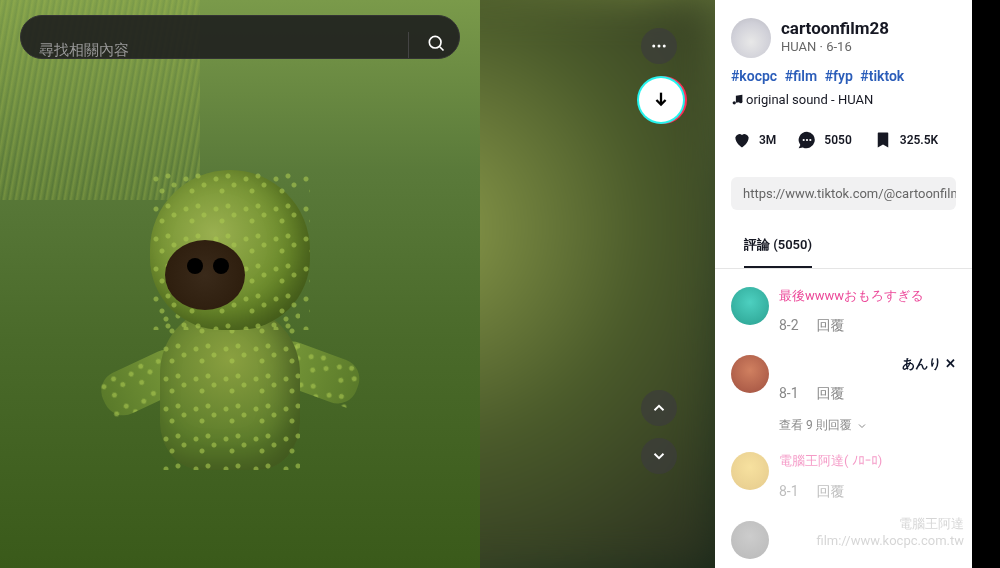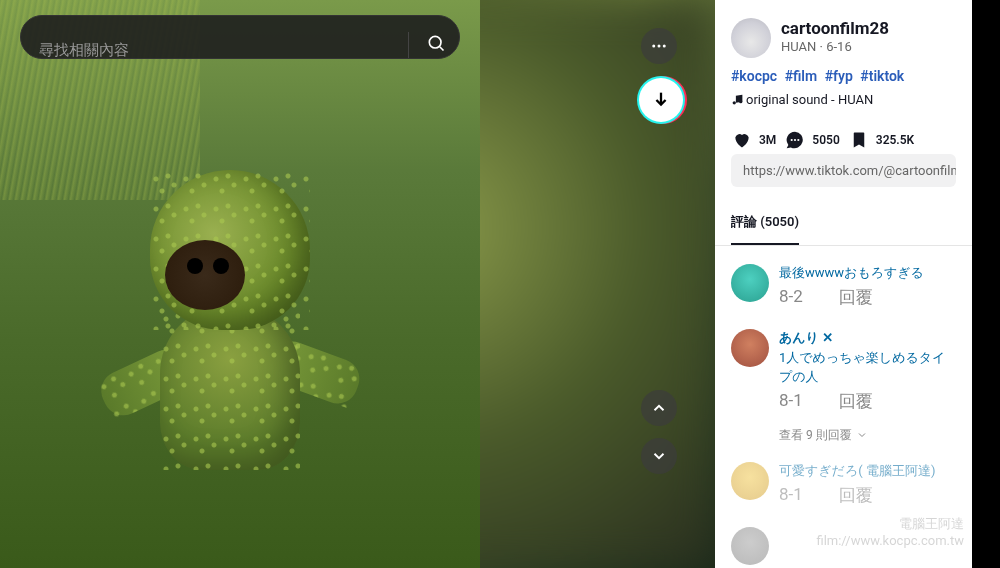--- a/index.html
+++ b/index.html
@@ -37,7 +37,7 @@
 .hashtags { margin-top: 10px; font-size: 14px; }
 .hashtags a { color: #2b5db9; font-weight: 600; text-decoration: none; margin-right: 4px; }
 .sound-row { margin-top: 8px; font-size: 13px; color: #161823; display: flex; align-items: center; gap: 2px; }
-.stats-row { display: flex; gap: 8px; padding: 10px 16px 3px; align-items: center; }
+.stats-row { display: flex; gap: 20px; padding: 10px 16px 26px; align-items: center; }
 .stat { display: flex; align-items: center; gap: 6px; font-size: 12px; font-weight: 600; color: #161823; }
 .stat-icon { width: 22px; height: 22px; display: flex; align-items: center; justify-content: center; }
 .url-box { margin: 0 16px 14px; background: #f1f1f2; border-radius: 6px; padding: 9px 12px; font-size: 13px; color: #666; white-space: nowrap; overflow: hidden; }

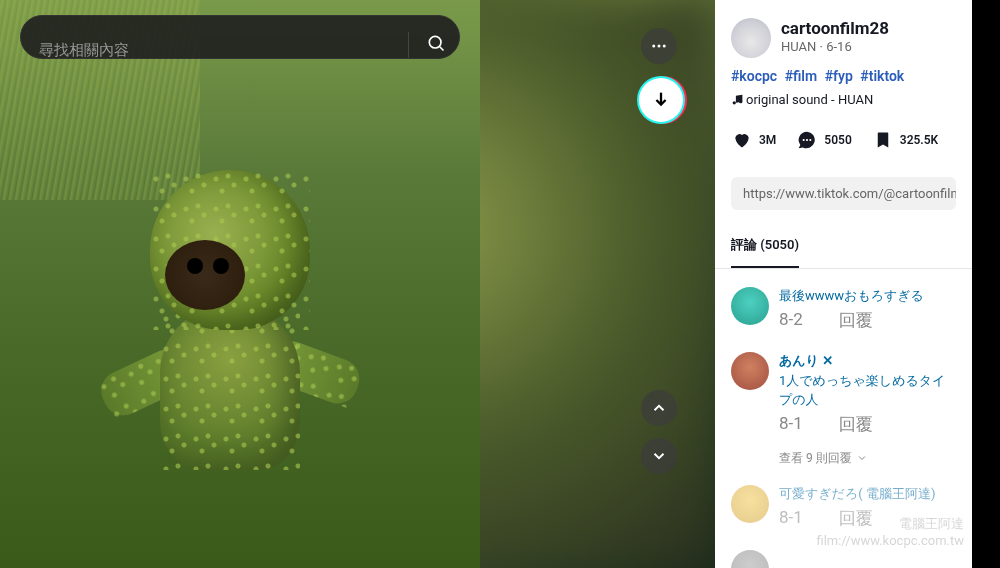--- a/index.html
+++ b/index.html
@@ -41,7 +41,7 @@
 .stat { display: flex; align-items: center; gap: 6px; font-size: 12px; font-weight: 600; color: #161823; }
 .stat-icon { width: 22px; height: 22px; display: flex; align-items: center; justify-content: center; }
 .url-box { margin: 0 16px 14px; background: #f1f1f2; border-radius: 6px; padding: 9px 12px; font-size: 13px; color: #666; white-space: nowrap; overflow: hidden; }
-.tabs-row { display: flex; border-bottom: 1px solid #e5e5e5; padding: 0 16px; }
+.tabs-row { display: flex; border-bottom: 1px solid #e5e5e5; padding: 0 29px; }
 .tab { padding: 12px 0; font-size: 13px; font-weight: 600; color: #161823; border-bottom: 2px solid #161823; }
 .comments-list { padding: 8px 0; }
 .comment { display: flex; gap: 10px; padding: 10px 16px; }

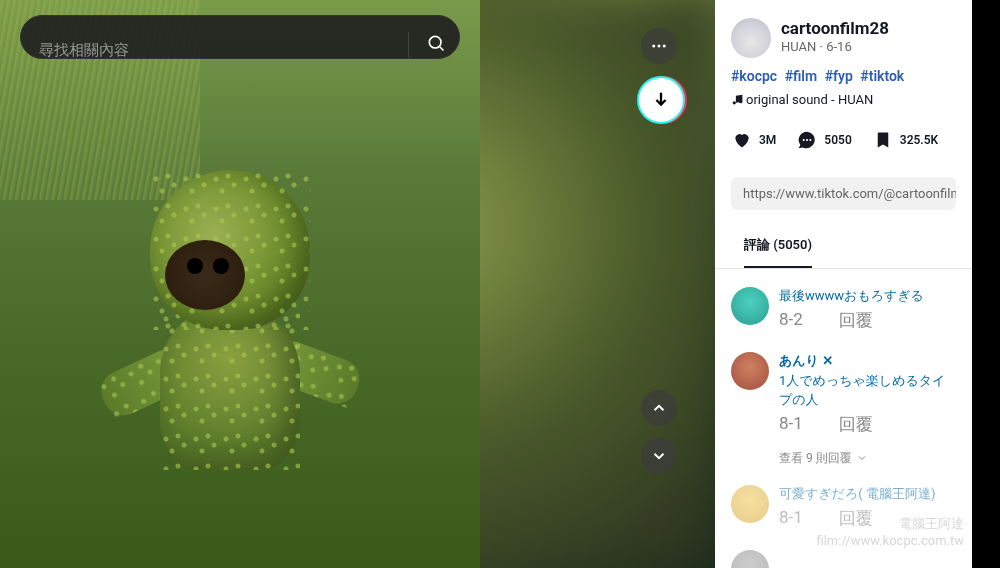--- a/index.html
+++ b/index.html
@@ -51,7 +51,7 @@
 .av3 { background: radial-gradient(circle at 50% 40%, #f0c850 0%, #d0a030 100%); }
 .av4 { background: radial-gradient(circle at 50% 40%, #808080 0%, #505050 100%); }
 .comment-body { flex: 1; font-size: 13px; }
-.comment-text { color: #0369a1; line-height: 1.4; }
+.comment-text { color: #ec4899; line-height: 1.4; }
 .comment-text.username-line { font-weight: 600; color: #0369a1; margin-bottom: 2px; }
 .comment-meta { color: #888; font-size: 17px; margin-top: 4px; display: flex; gap: 36px; }
 .view-replies { color: #888; font-size: 12px; padding: 4px 16px 8px 64px; display: flex; align-items: center; gap: 4px; }

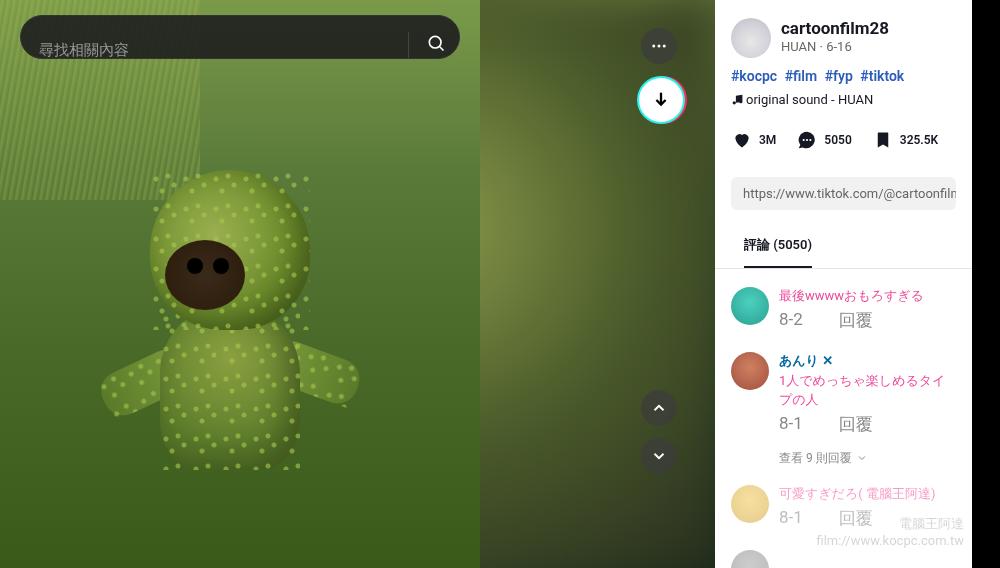--- a/index.html
+++ b/index.html
@@ -53,7 +53,7 @@
 .comment-body { flex: 1; font-size: 13px; }
 .comment-text { color: #ec4899; line-height: 1.4; }
 .comment-text.username-line { font-weight: 600; color: #0369a1; margin-bottom: 2px; }
-.comment-meta { color: #888; font-size: 17px; margin-top: 4px; display: flex; gap: 36px; }
+.comment-meta { color: #888; font-size: 14px; margin-top: 12px; display: flex; gap: 18px; }
 .view-replies { color: #888; font-size: 12px; padding: 4px 16px 8px 64px; display: flex; align-items: center; gap: 4px; }
 .watermark { position: absolute; right: 8px; bottom: 20px; font-size: 13px; color: #999; opacity: 0.4; text-align: right; pointer-events: none; }
 </style>

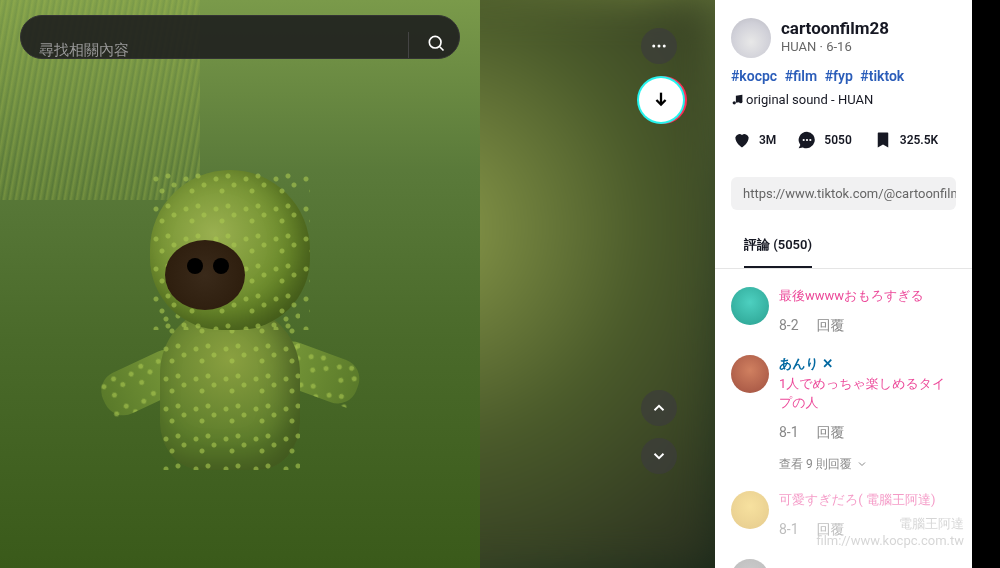--- a/index.html
+++ b/index.html
@@ -52,7 +52,7 @@
 .av4 { background: radial-gradient(circle at 50% 40%, #808080 0%, #505050 100%); }
 .comment-body { flex: 1; font-size: 13px; }
 .comment-text { color: #ec4899; line-height: 1.4; }
-.comment-text.username-line { font-weight: 600; color: #0369a1; margin-bottom: 2px; }
+.comment-text.username-line { font-weight: 600; color: #0f172a; margin-bottom: 2px; text-align: right; }
 .comment-meta { color: #888; font-size: 14px; margin-top: 12px; display: flex; gap: 18px; }
 .view-replies { color: #888; font-size: 12px; padding: 4px 16px 8px 64px; display: flex; align-items: center; gap: 4px; }
 .watermark { position: absolute; right: 8px; bottom: 20px; font-size: 13px; color: #999; opacity: 0.4; text-align: right; pointer-events: none; }

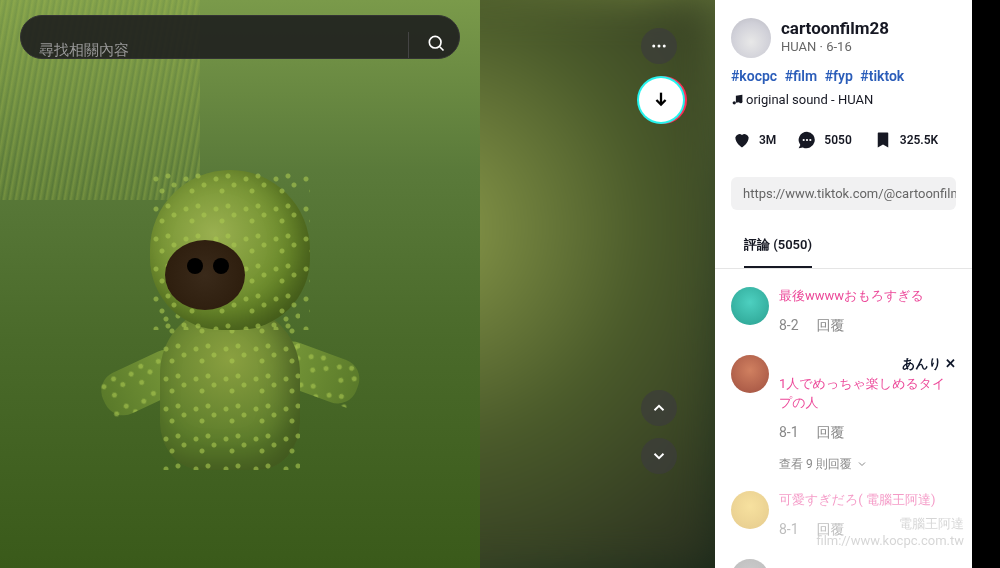--- a/index.html
+++ b/index.html
@@ -199,7 +199,6 @@
       <div class="comment-avatar av2"></div>
       <div class="comment-body">
         <div class="comment-text username-line">あんり ✕</div>
-        <div class="comment-text">1人でめっちゃ楽しめるタイプの人</div>
         <div class="comment-meta">
           <span>8-1</span>
           <span>回覆</span>

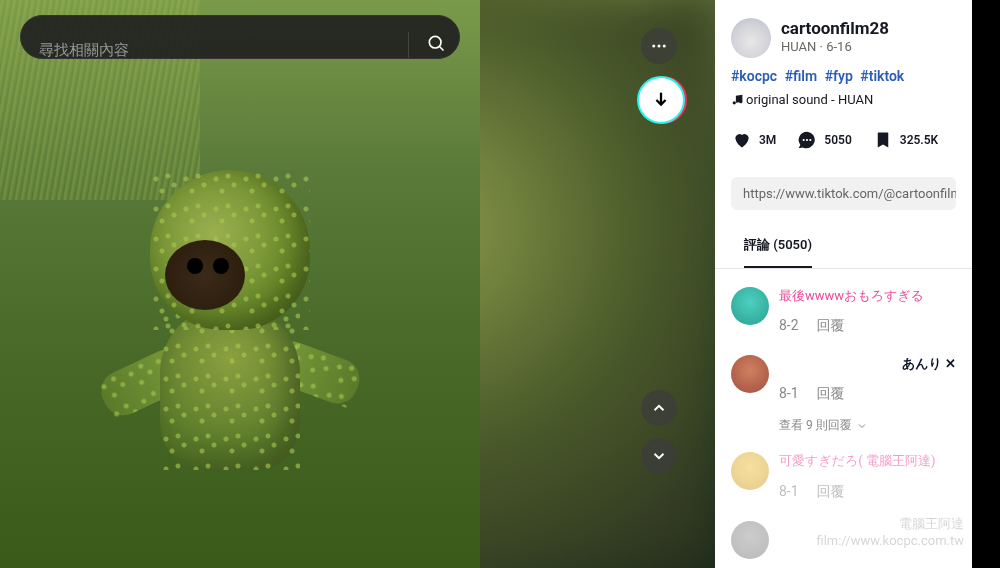--- a/index.html
+++ b/index.html
@@ -216,7 +216,7 @@
     <div class="comment" style="opacity:0.55">
       <div class="comment-avatar av3"></div>
       <div class="comment-body">
-        <div class="comment-text">可愛すぎだろ( 電腦王阿達)</div>
+        <div class="comment-text">電腦王阿達( ﾉﾛｰﾛ)</div>
         <div class="comment-meta">
           <span>8-1</span>
           <span>回覆</span>

